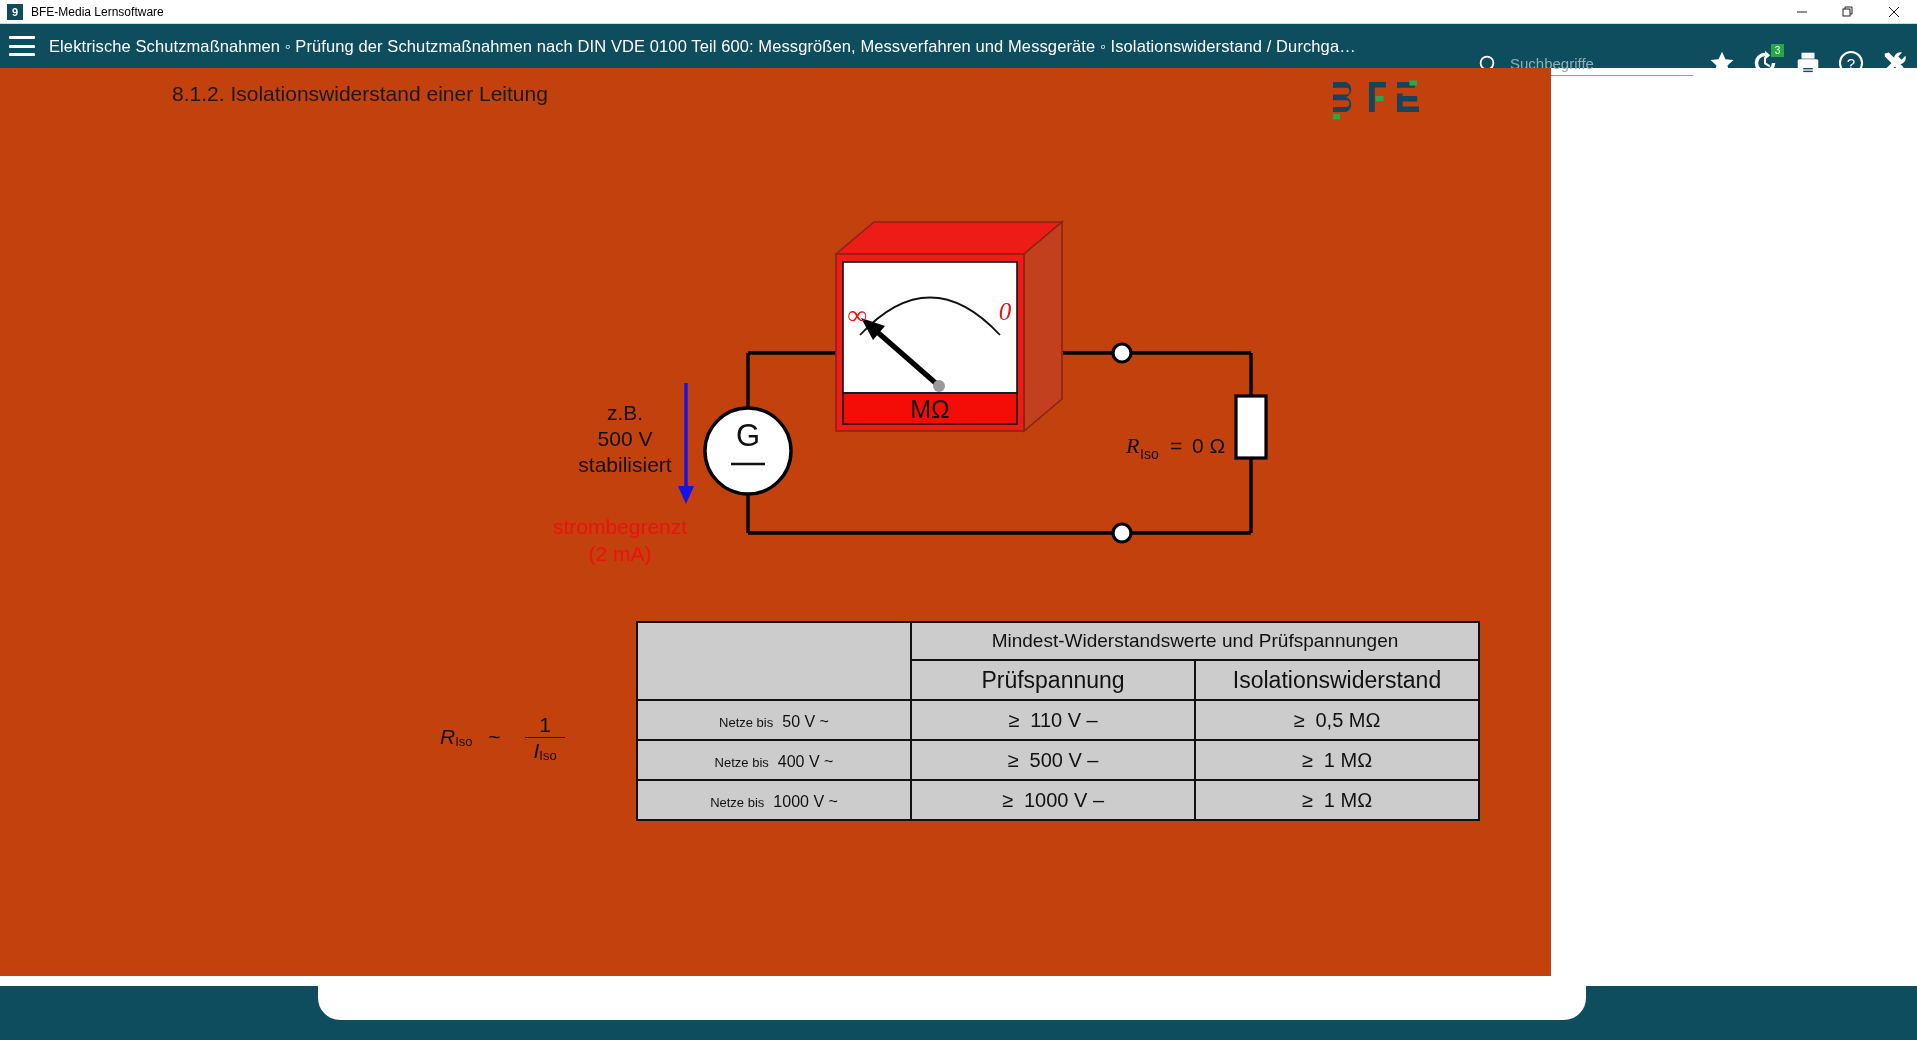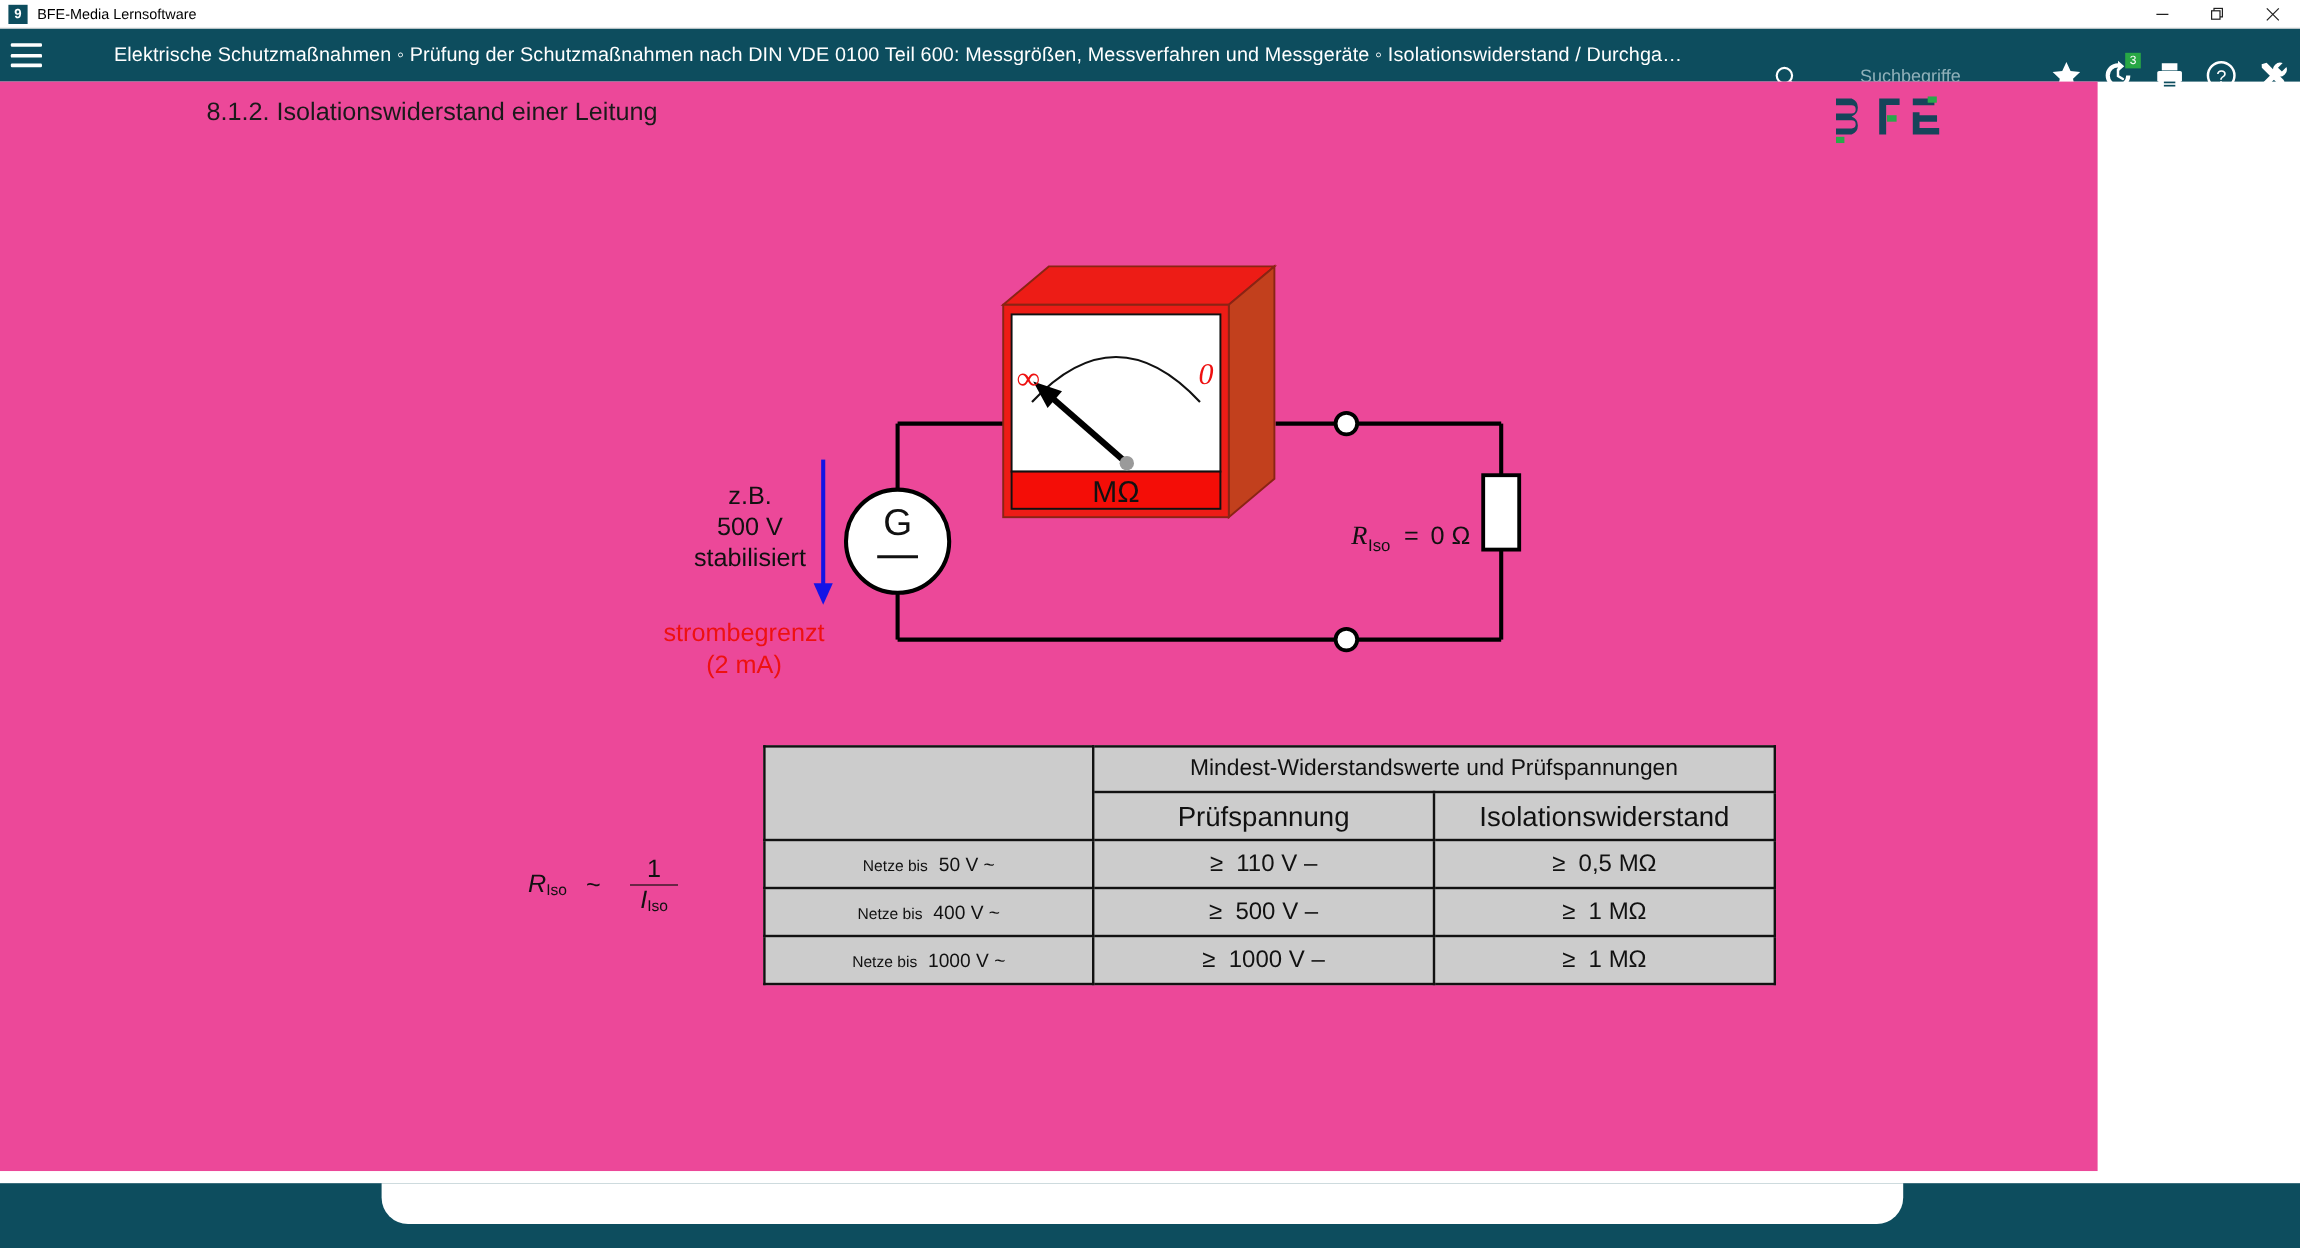--- a/index.html
+++ b/index.html
@@ -32,7 +32,7 @@
   
   #appbar {
     position: absolute; top: 24px; left: 0; width: 1917px; height: 44px;
-    background: #0d4d5e; display: flex; align-items: center; gap: 46px;
+    background: #0d4d5e; display: flex; align-items: center;
   }
   #hamburger {
     width: 26px; height: 20px; margin-left: 9px; margin-right: 14px;

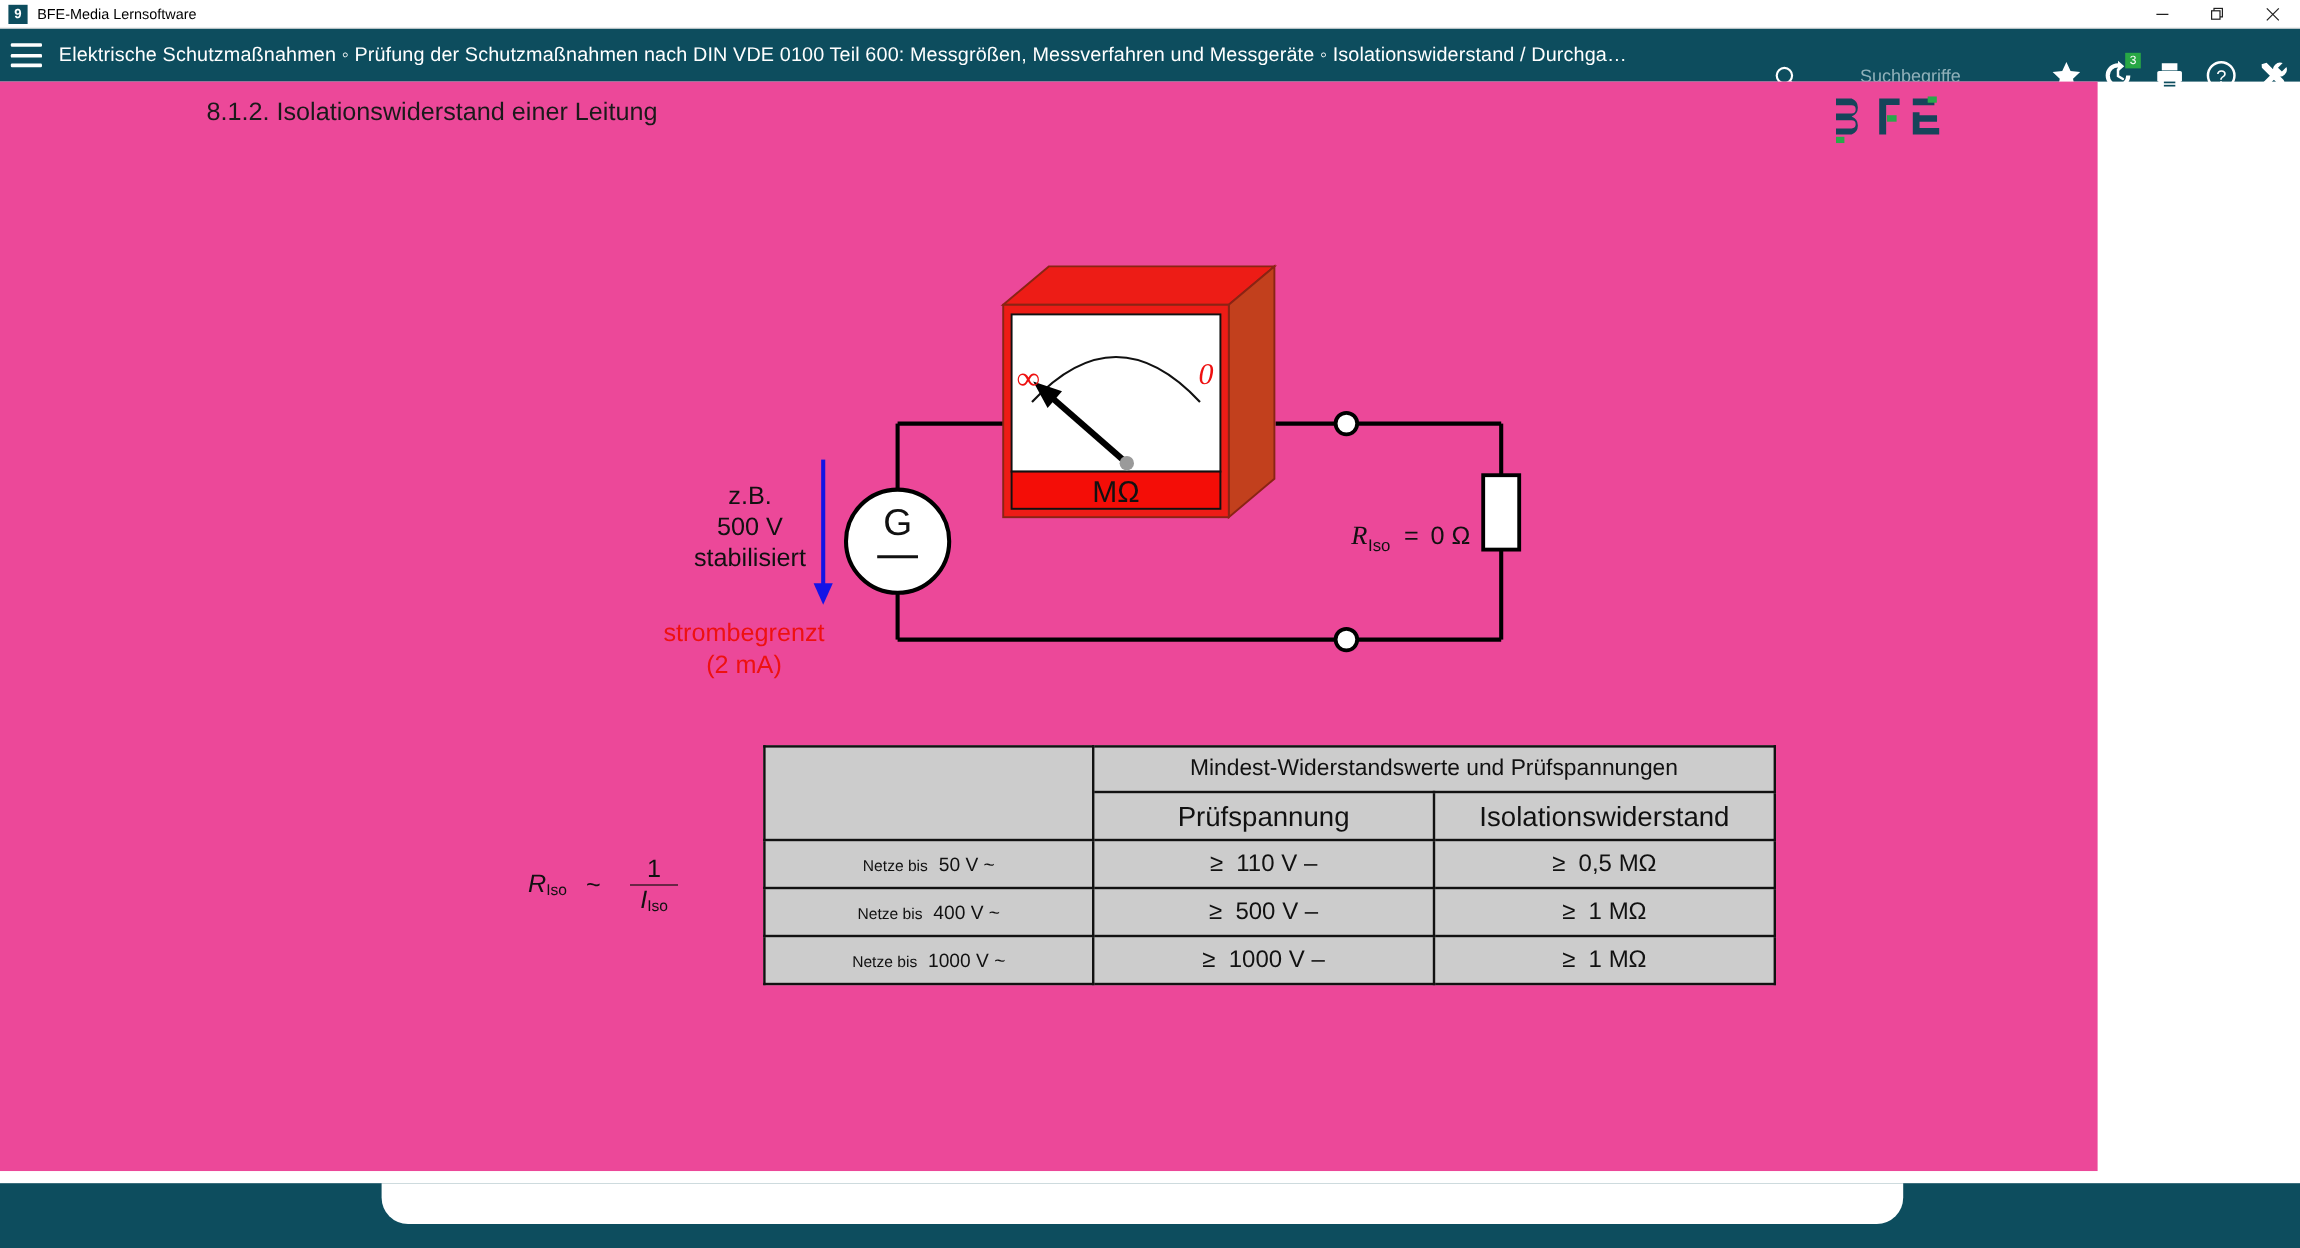--- a/index.html
+++ b/index.html
@@ -49,7 +49,7 @@
     width: 185px; background: transparent; border: none;
     border-bottom: 1px solid #7fa6b0; color: #22c55e;
     font-size: 15px; font-family: "Liberation Sans", sans-serif;
-    padding: 0 0 3px 2px; outline: none; margin-left: 40px;
+    padding: 0 0 3px 2px; outline: none;
   }
   #search-input::placeholder { color: #90b0b9; }
   #header-icons { position: absolute; right: 10px; top: 26px; display: flex; align-items: center; gap: 17px; }

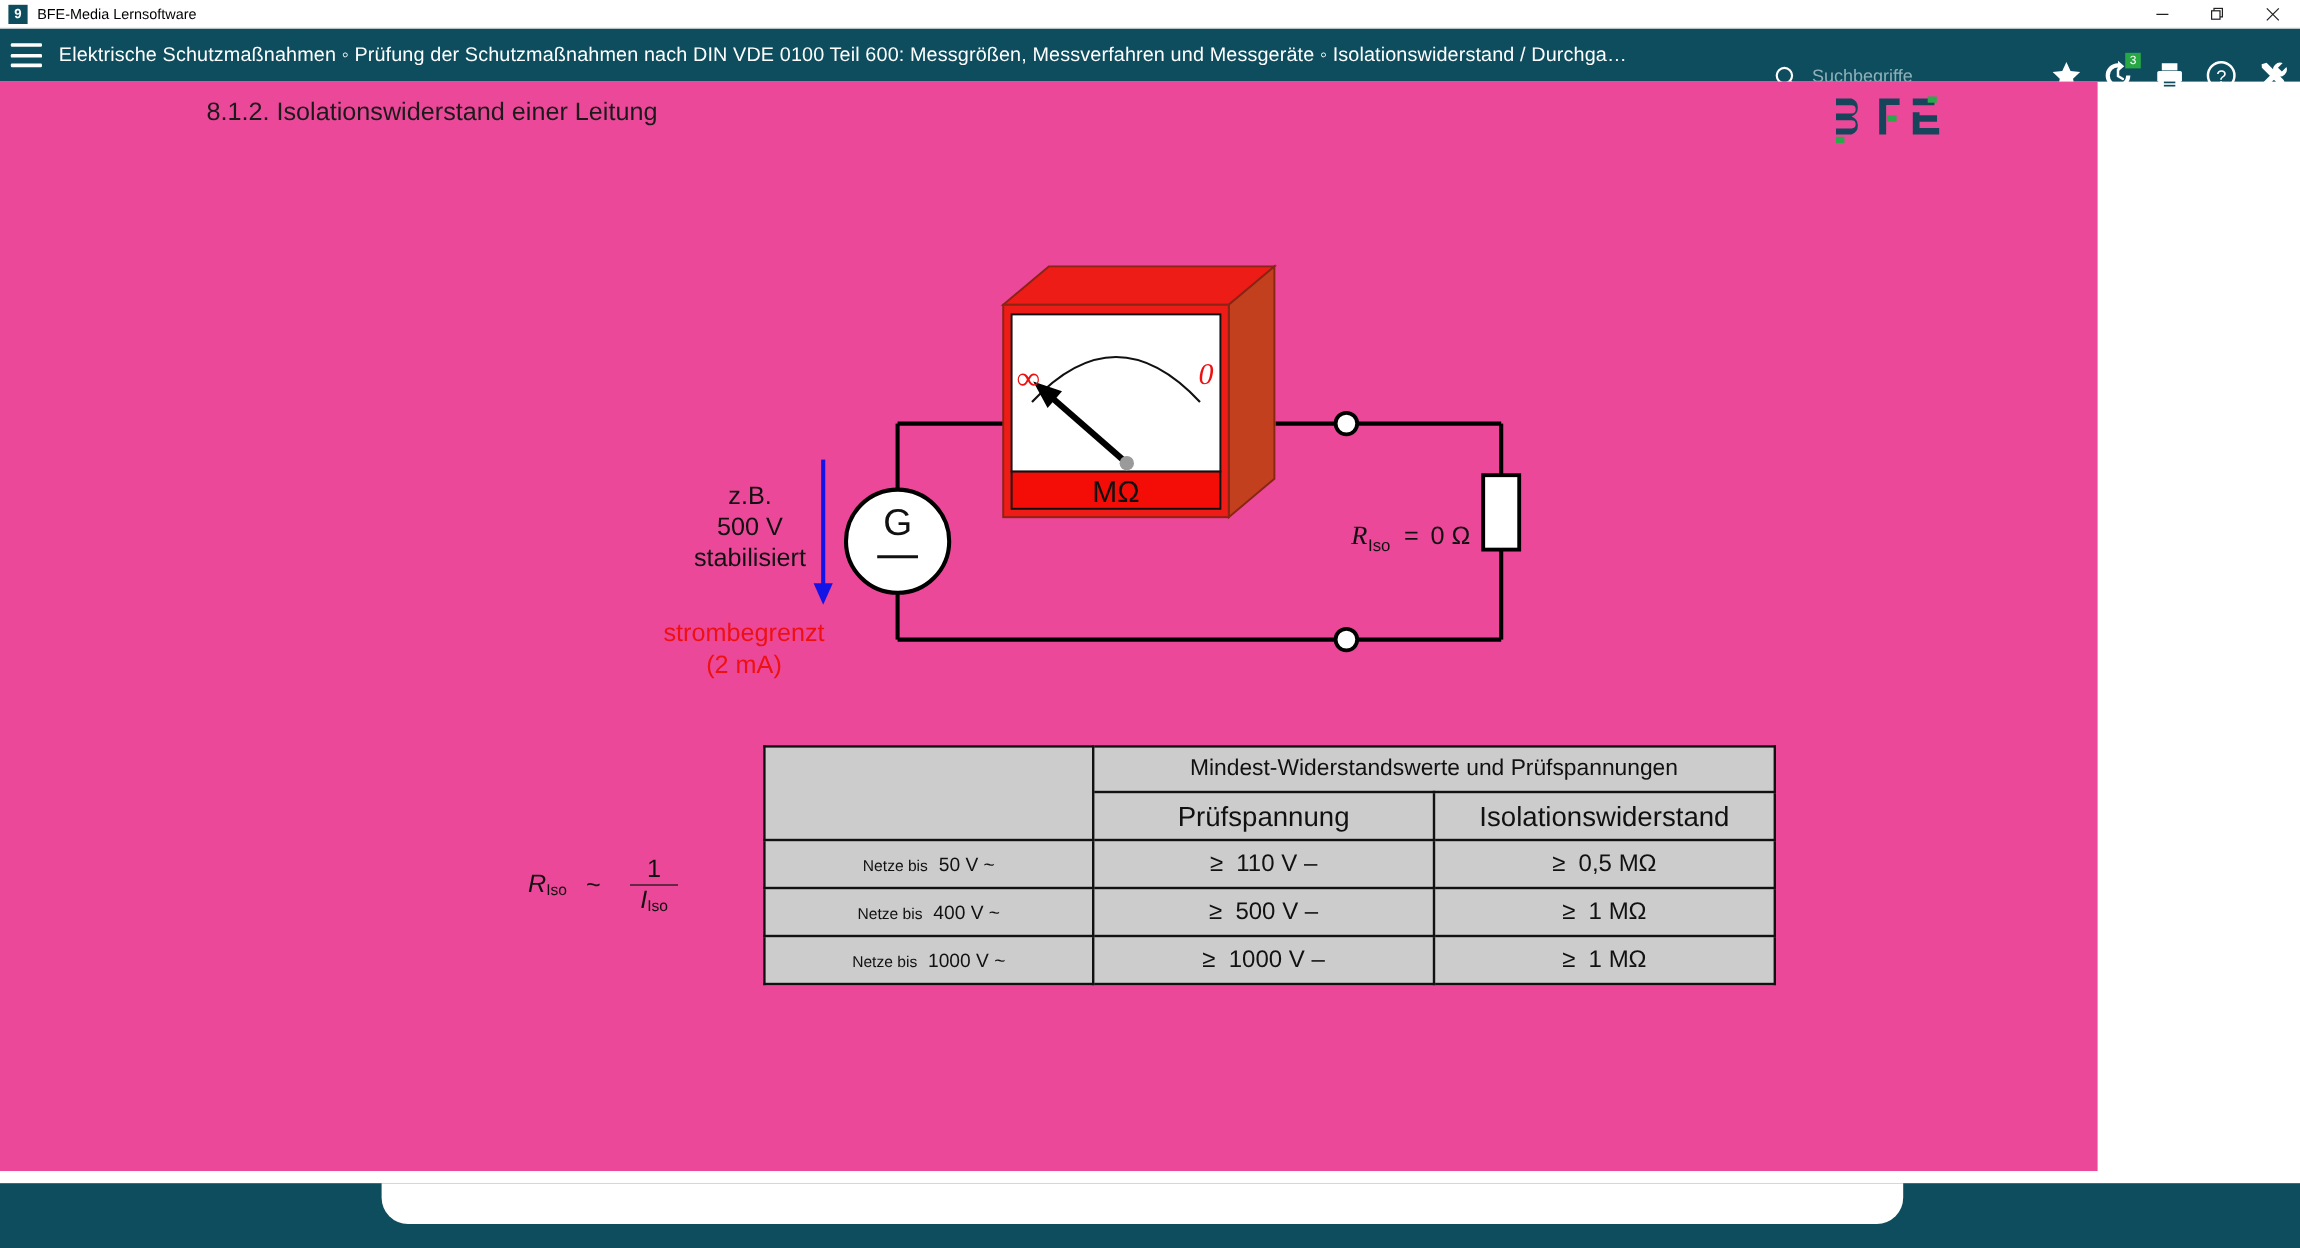--- a/index.html
+++ b/index.html
@@ -61,7 +61,7 @@
   }
 
   
-  #content { position: absolute; top: 68px; left: 0; width: 1748px; height: 908px; background: #ec4899; }
+  #content { position: absolute; top: 68px; left: 0; width: 1551px; height: 908px; background: #c2410c; }
   #page-title {
     position: absolute; left: 172px; top: 14px; font-size: 21px; color: #1a1a1a;
   }

